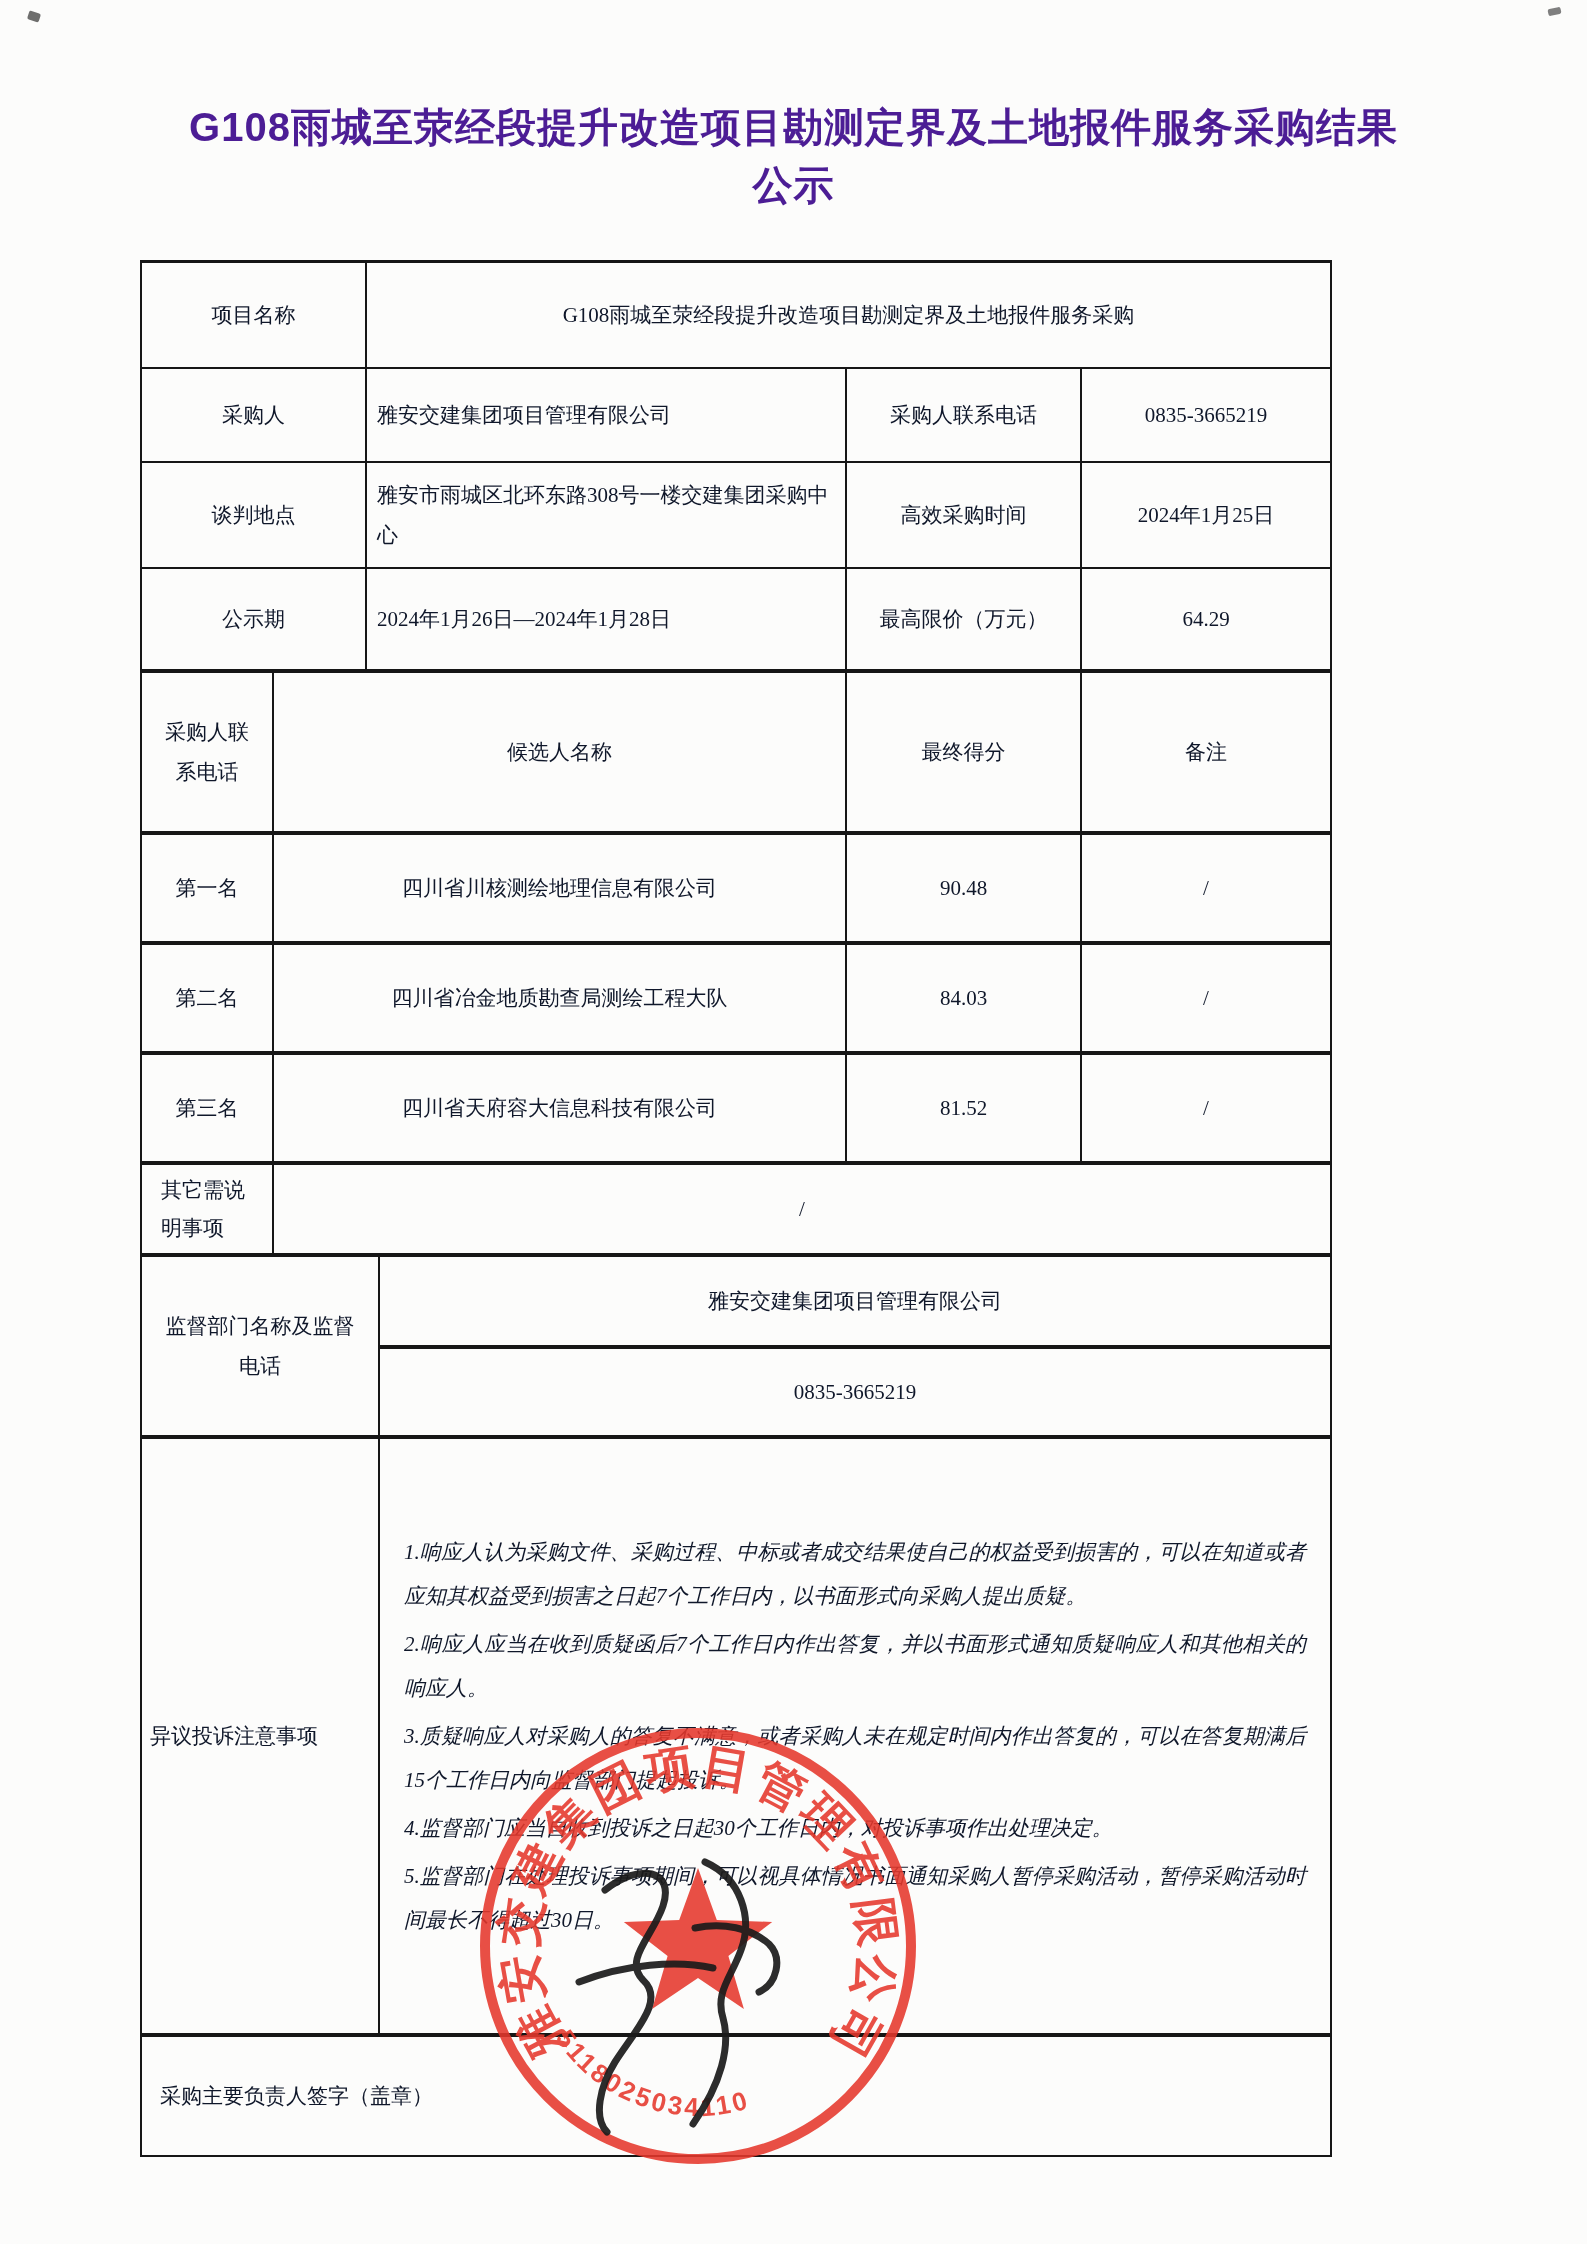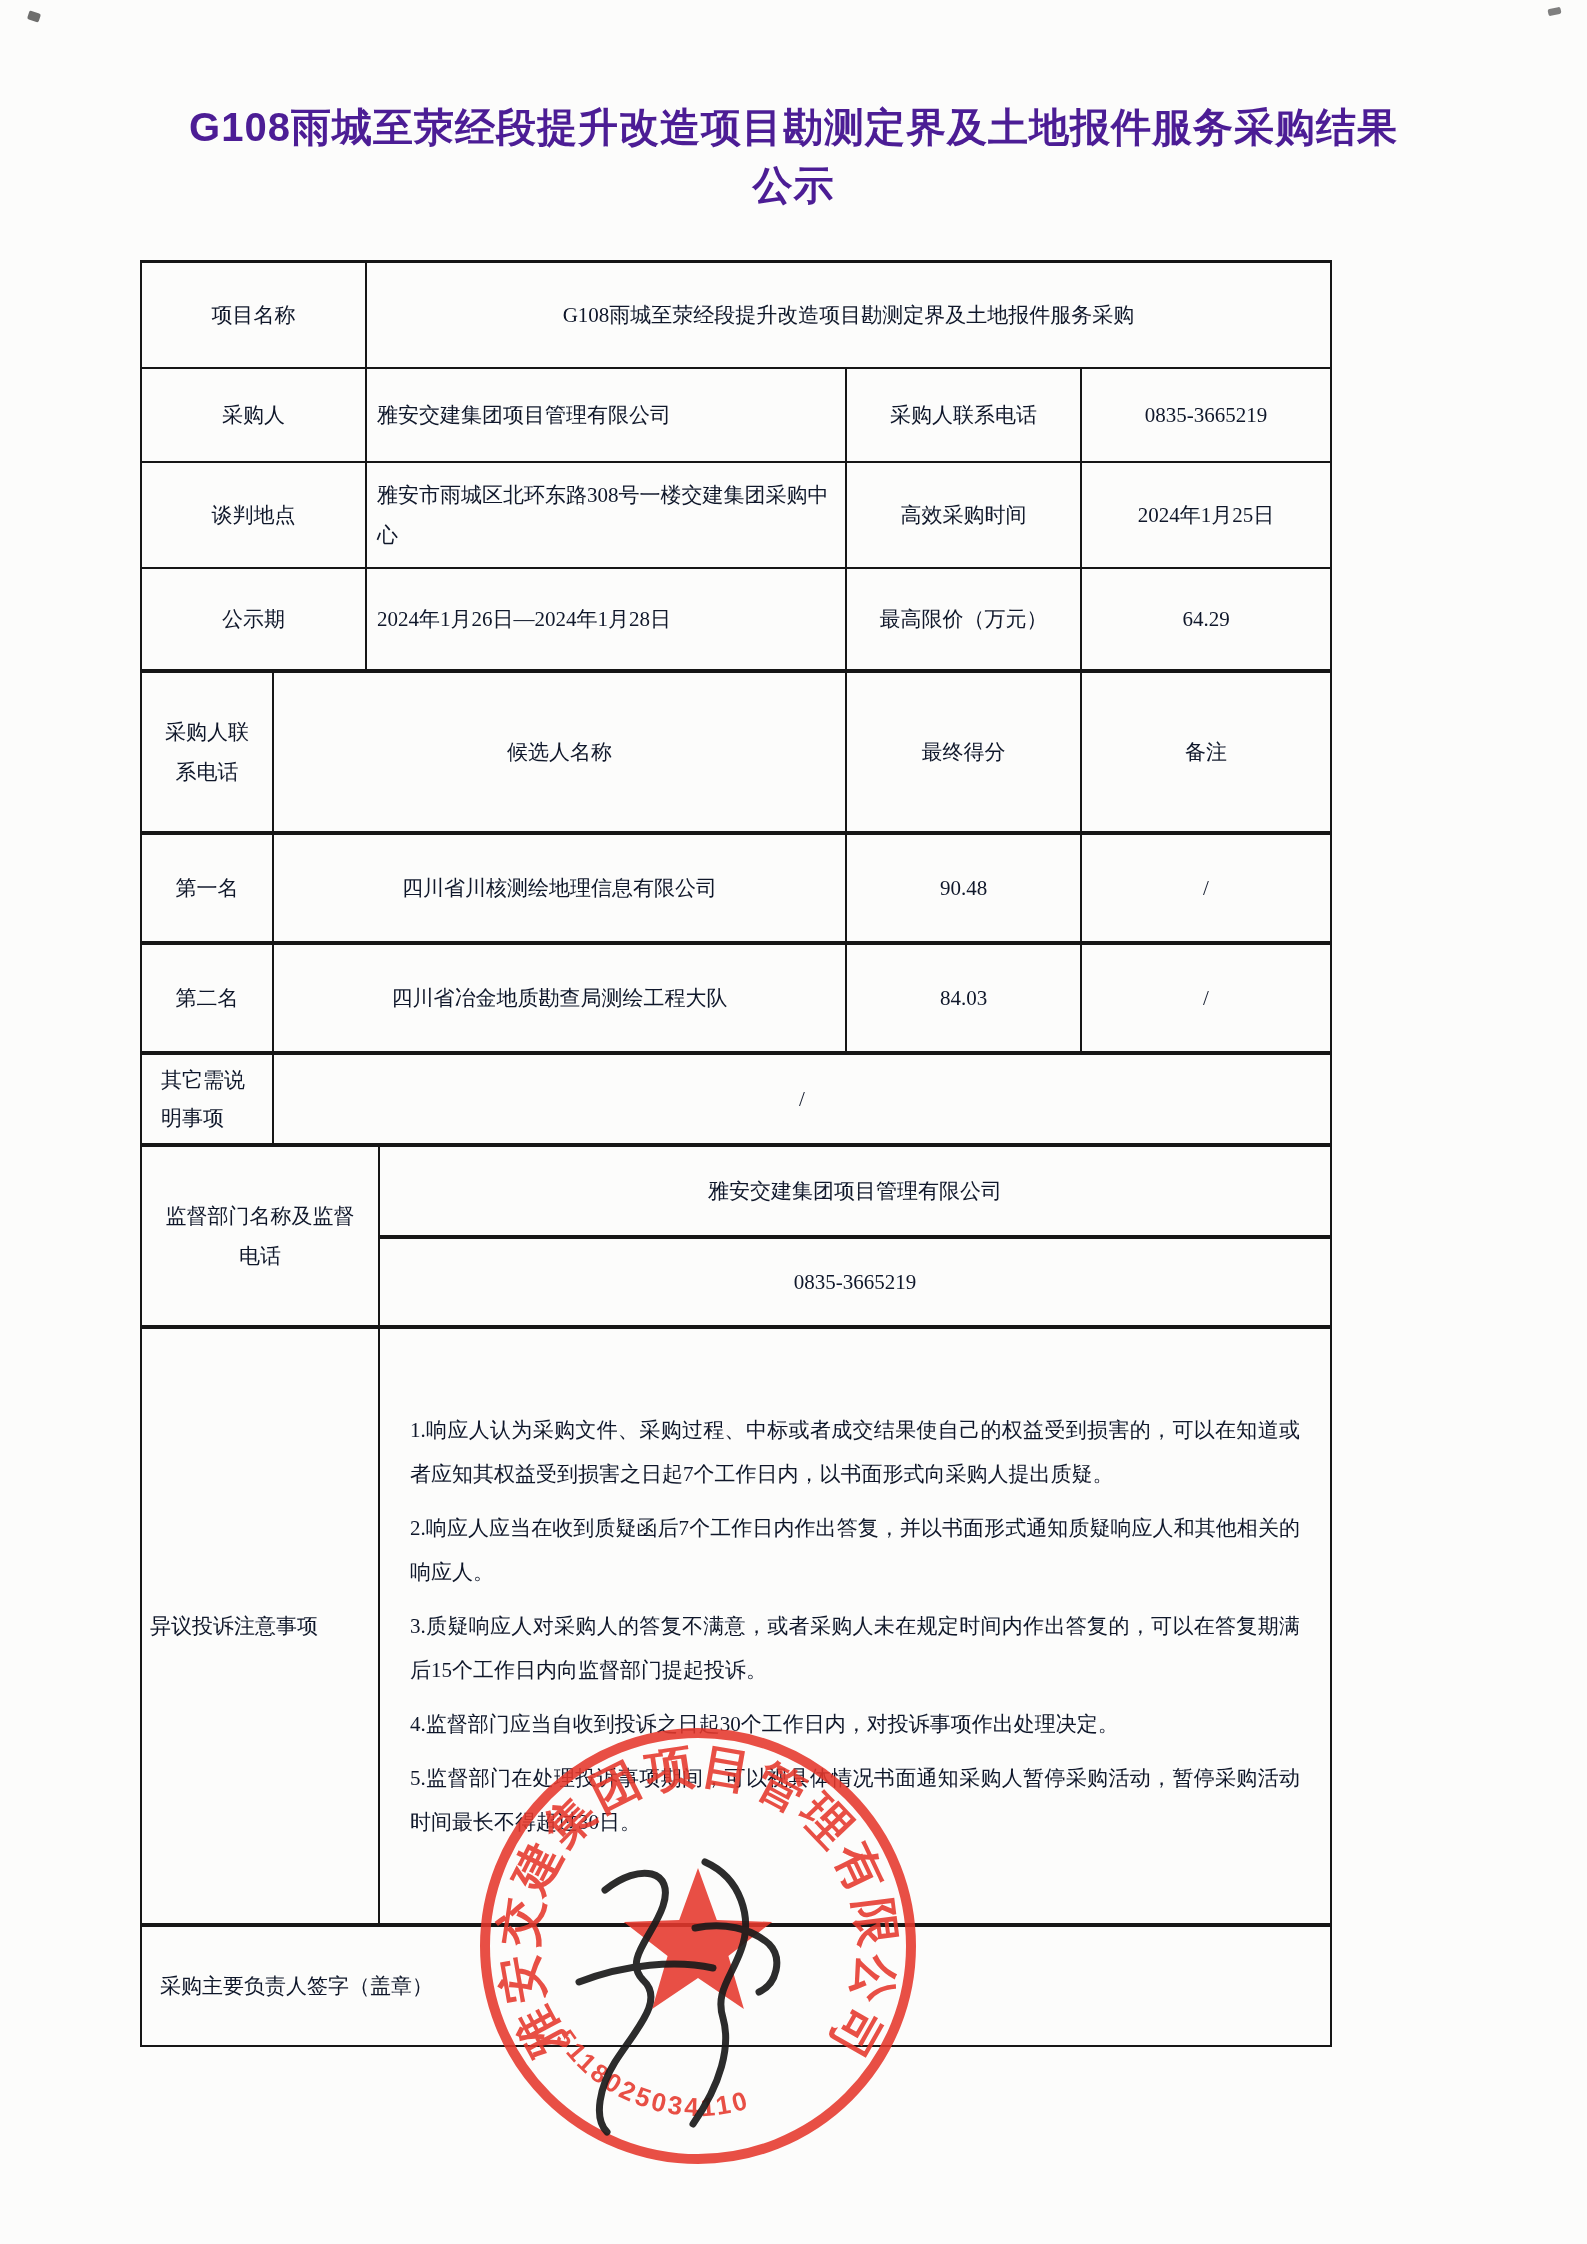--- a/index.html
+++ b/index.html
@@ -113,6 +113,12 @@
       <td>/</td>
     </tr>
     <tr class="tk">
+      <td style="height:98px">第三名</td>
+      <td>四川省天府容大信息科技有限公司</td>
+      <td class="score">81.52</td>
+      <td>/</td>
+    </tr>
+    <tr class="tk">
       <td style="height:80px;line-height:38px" class="pad-narrow left">其它需说明事项</td>
       <td colspan="3">/</td>
     </tr>

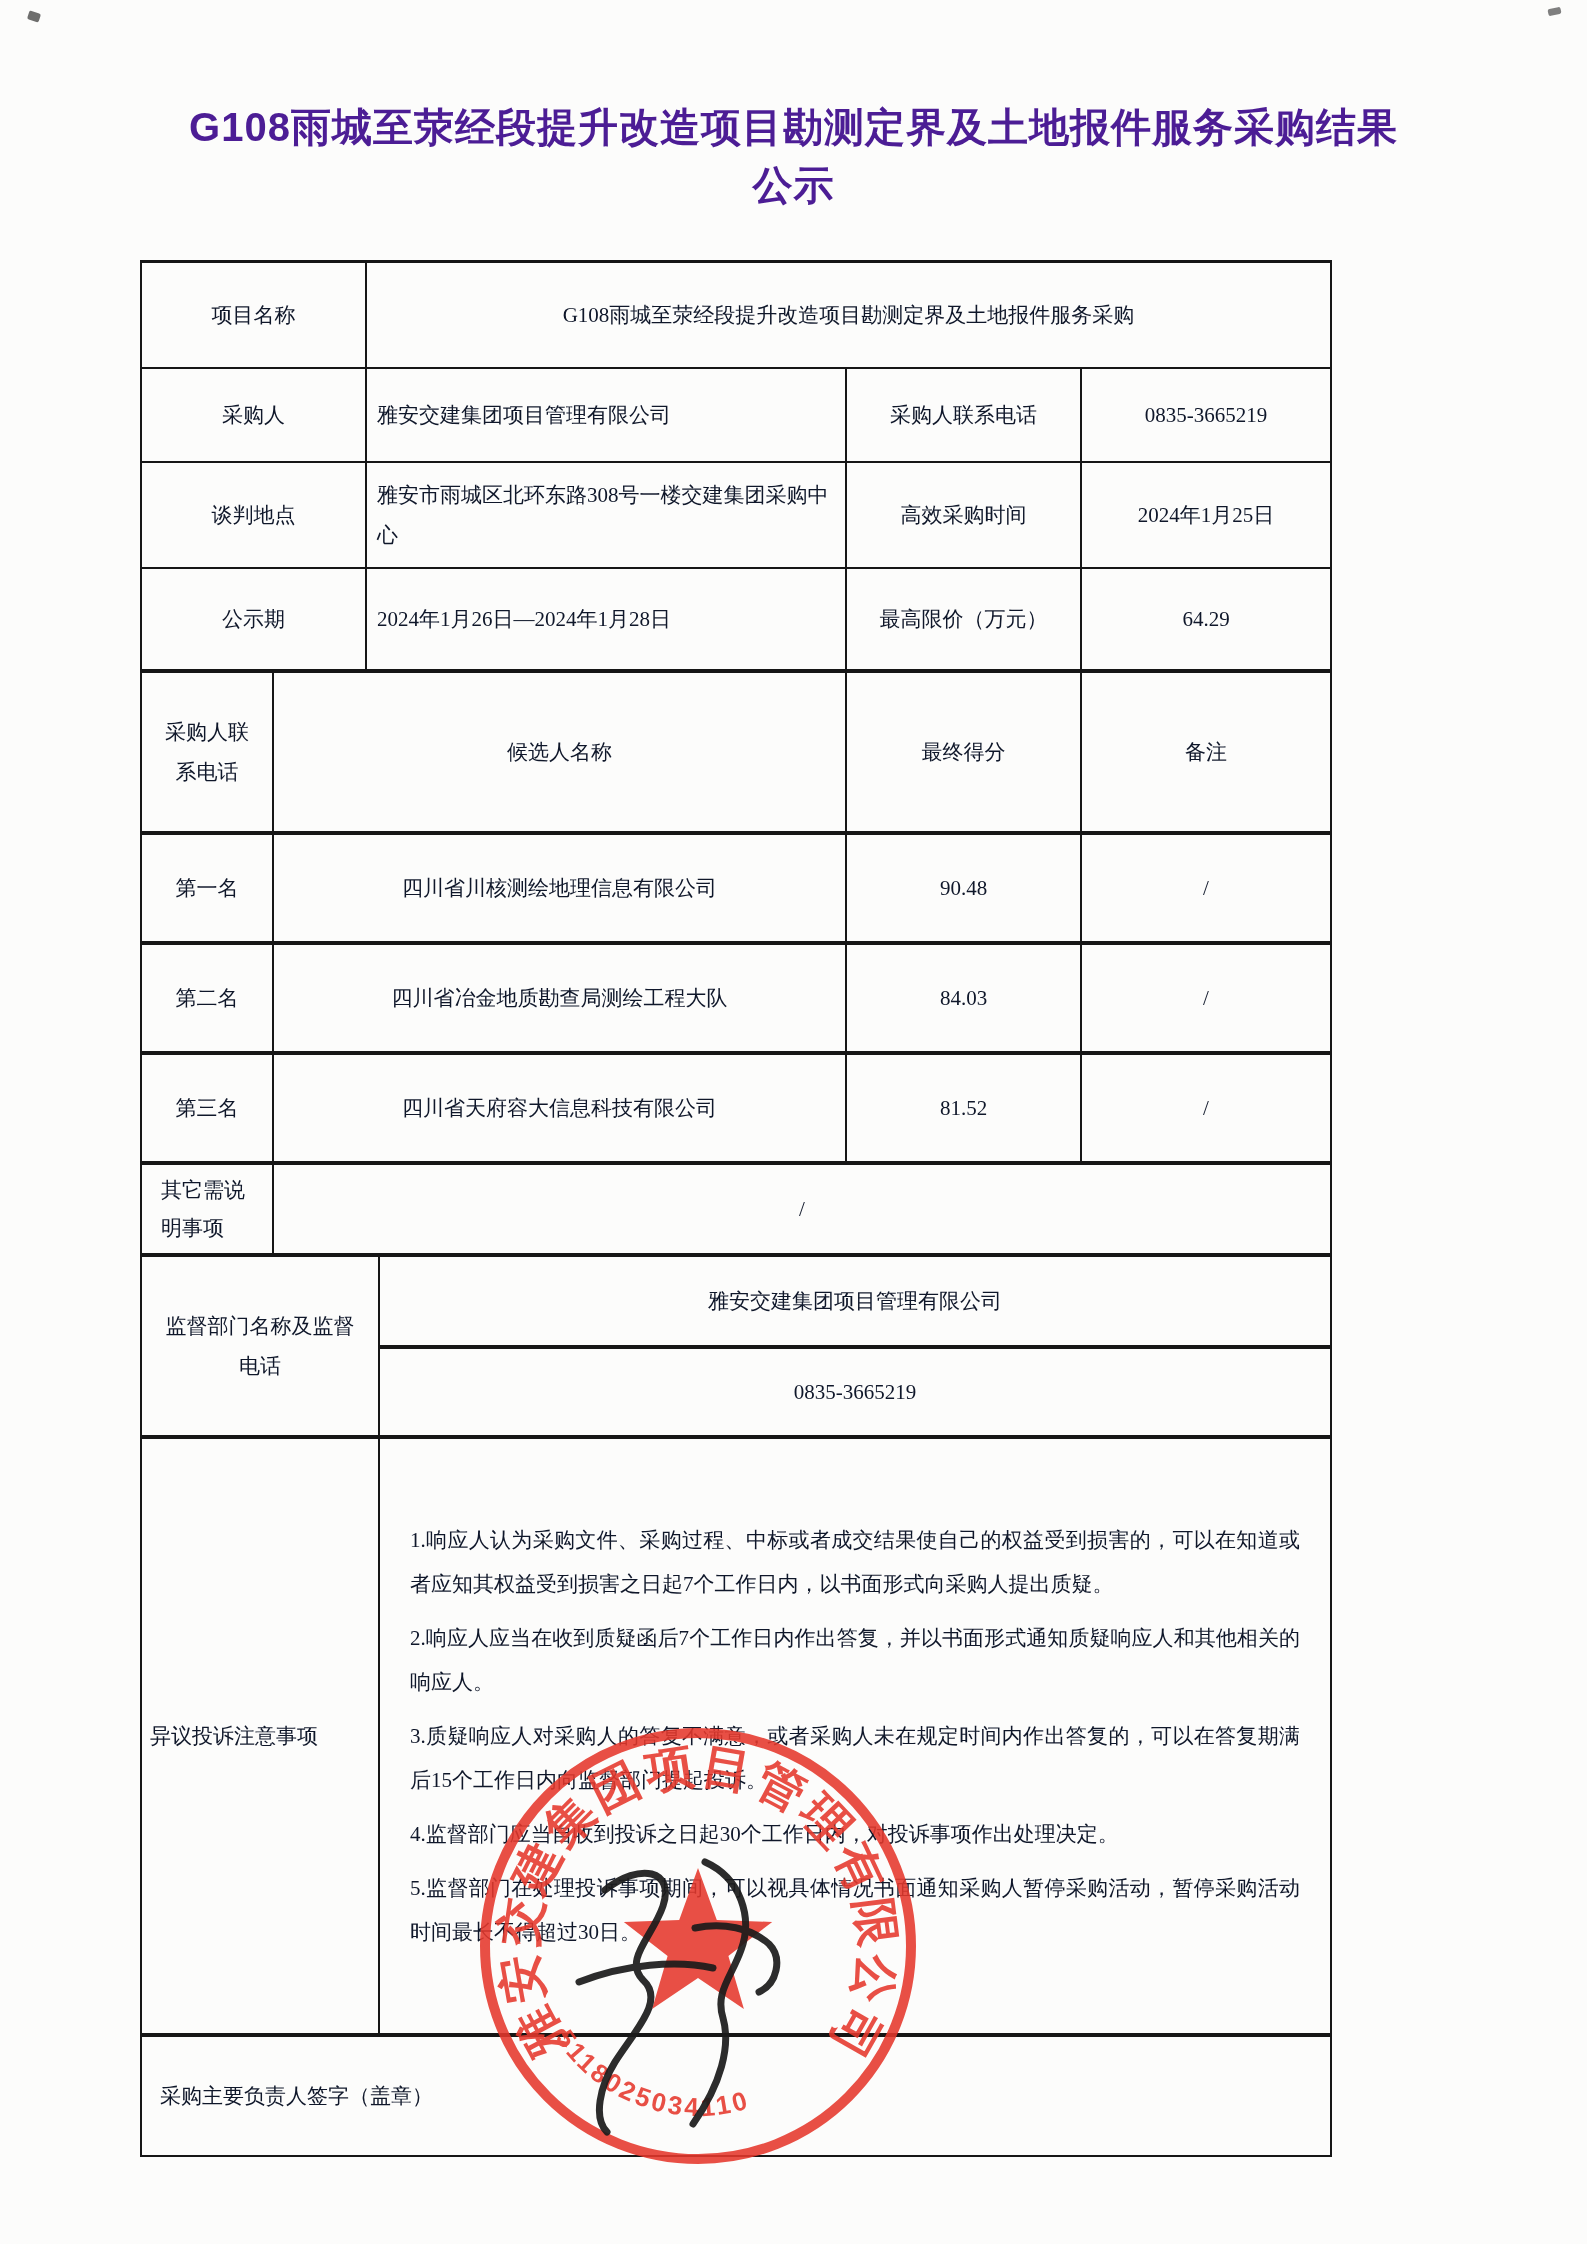--- a/index.html
+++ b/index.html
@@ -30,7 +30,7 @@
   td.maxprice{padding:4px 24px;line-height:38px;}
   td.complaint-label{text-align:left;padding:4px 30px 4px 8px;line-height:42px;}
   td.complaint-body{text-align:justify;padding:10px 20px;line-height:44px;}
-  td.complaint-body p{margin:10px;}
+  td.complaint-body p{margin:4px;font-style:italic;}
   td.sig{ text-align:left;padding:4px 18px;}
   td.score{font-family:"Liberation Serif","DejaVu Serif",serif;}
   

